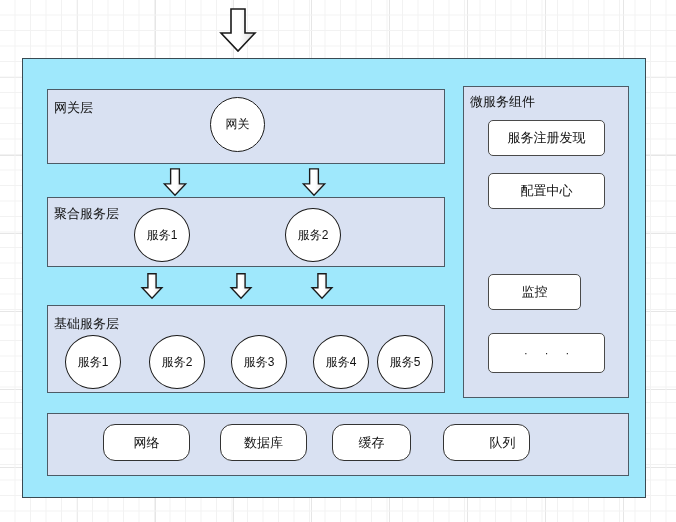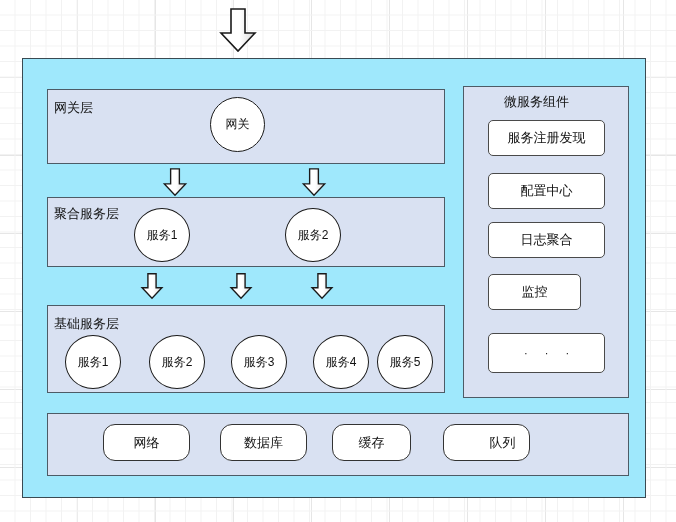--- a/index.html
+++ b/index.html
@@ -150,7 +150,7 @@
   <div class="circle" style="left:377px;top:335px;width:56px;height:54px;">服务5</div>
 
   <div class="panel" style="left:463px;top:86px;width:166px;height:312px;"></div>
-  <div class="panel-title" style="left:470px;top:95px;margin-left:34px;">微服务组件</div>
+  <div class="panel-title" style="left:470px;top:95px;">微服务组件</div>
 
   <div class="chip" style="left:488px;top:173px;width:117px;height:36px;">配置中心</div>
   <div class="chip" style="left:488px;top:120px;width:117px;height:36px;">服务注册发现</div>

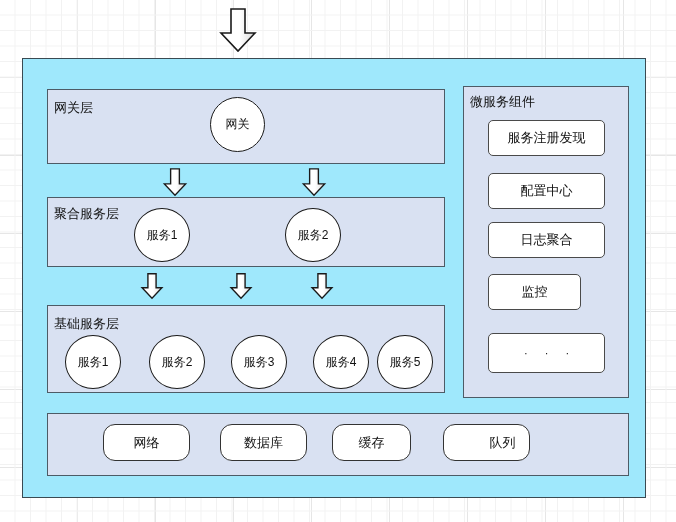--- a/index.html
+++ b/index.html
@@ -154,7 +154,6 @@
 
   <div class="chip" style="left:488px;top:173px;width:117px;height:36px;">配置中心</div>
   <div class="chip" style="left:488px;top:120px;width:117px;height:36px;">服务注册发现</div>
-  <div class="chip" style="left:488px;top:222px;width:117px;height:36px;">日志聚合</div>
   <div class="chip" style="left:488px;top:274px;width:93px;height:36px;">监控</div>
   <div class="chip dots" style="left:488px;top:333px;width:117px;height:40px;">· · ·</div>
 

